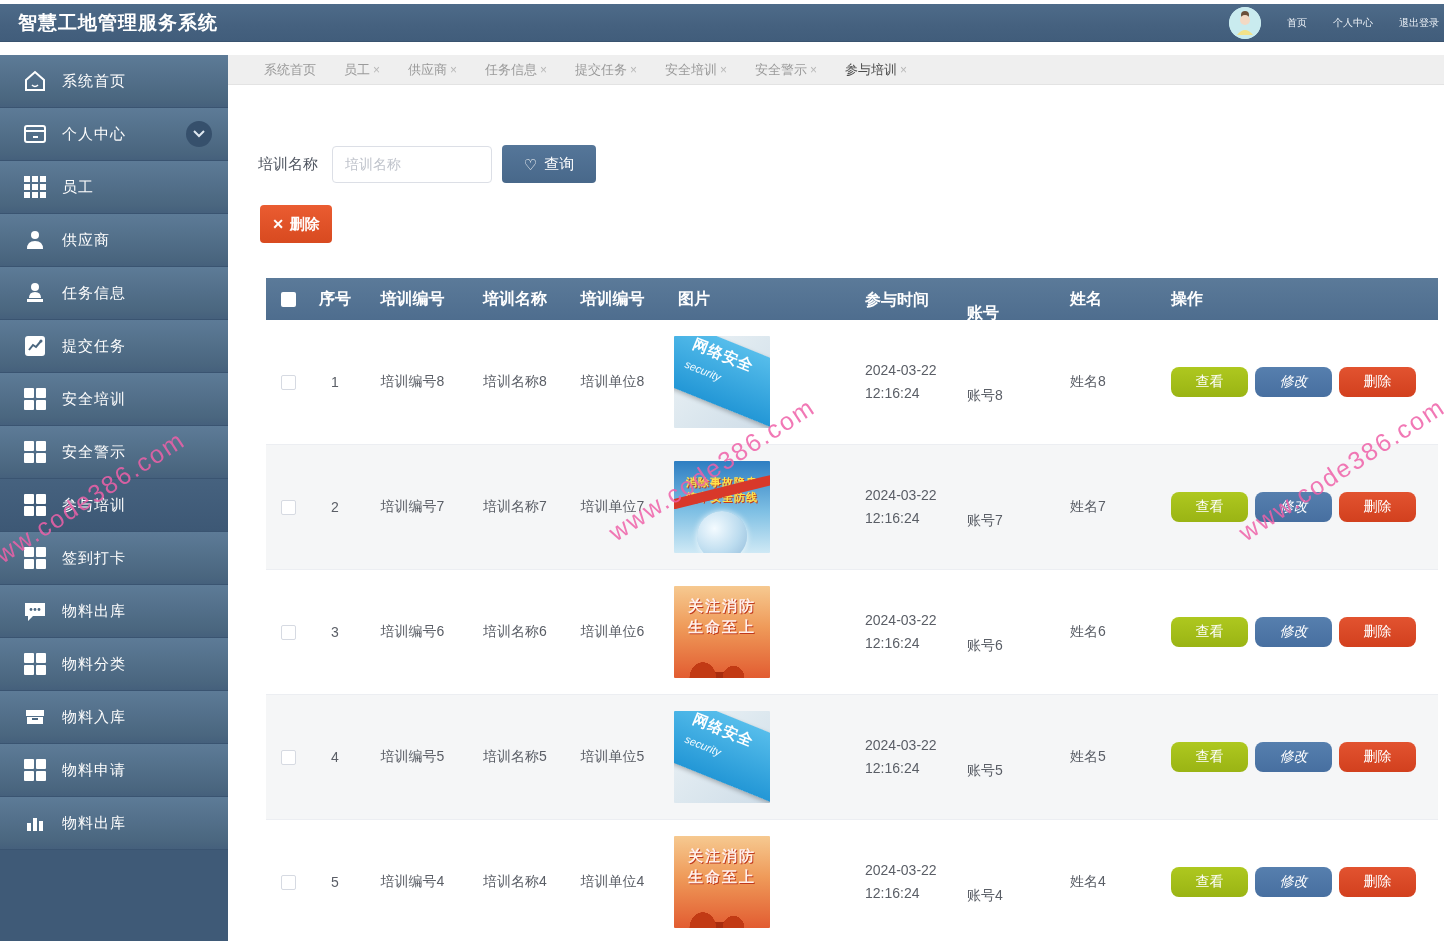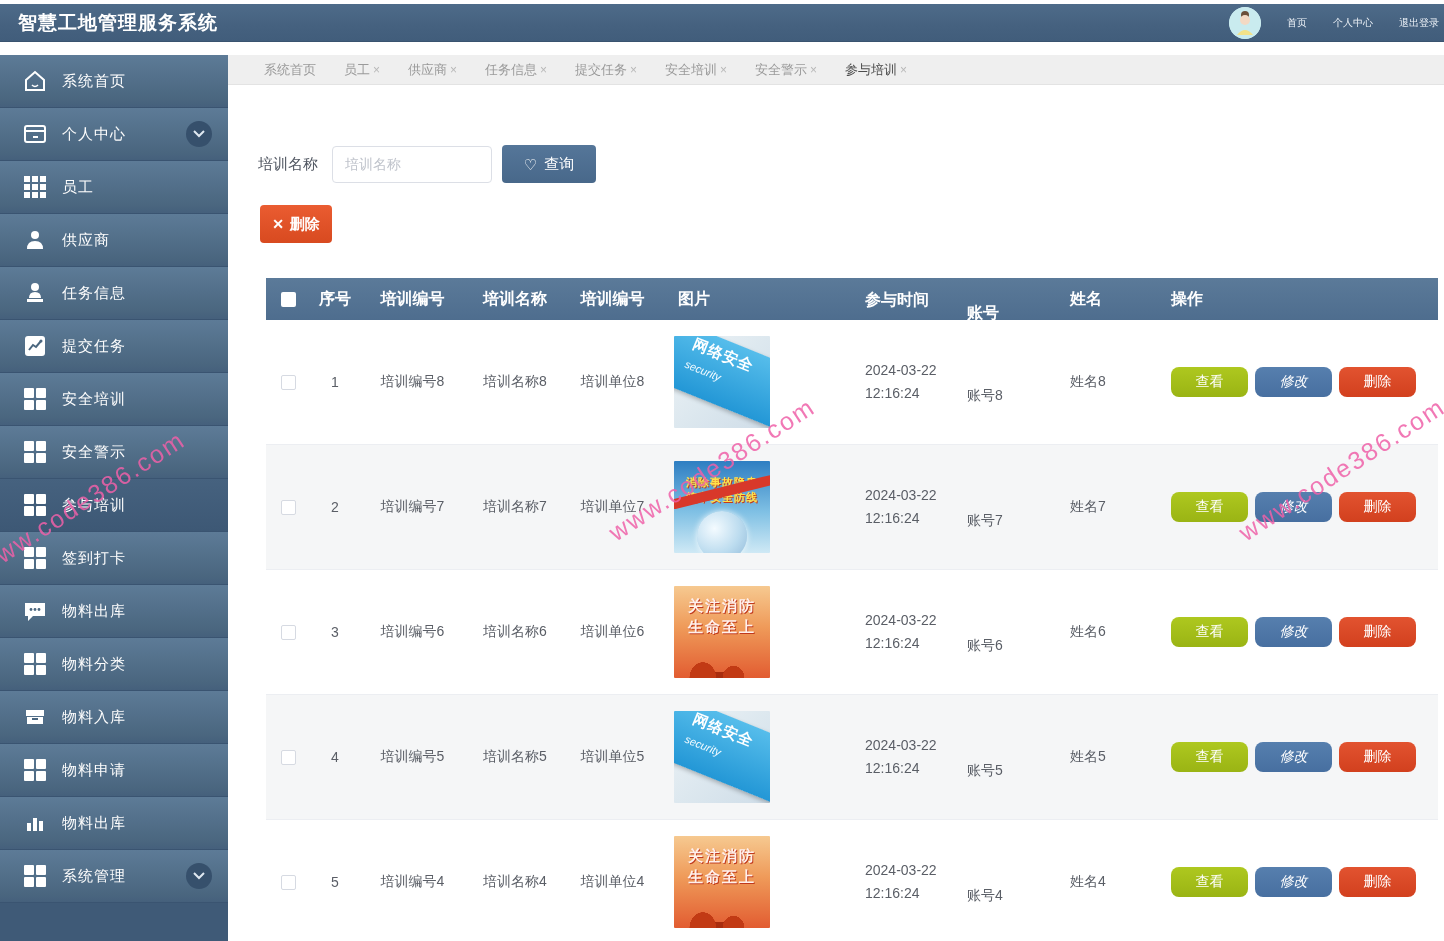--- a/index.html
+++ b/index.html
@@ -325,22 +325,6 @@
       <span class="side-label">物料出库</span>
     </div>
 
-    <div class="side-item">
-      <span class="side-icon">
-          <span class="sq4">
-            <b></b>
-            <b></b>
-            <b></b>
-            <b></b>
-          </span>
-        </span>
-      <span class="side-label">系统管理</span>
-      <span class="chevron-wrap">
-        <svg width="12" height="8" viewBox="0 0 12 8" fill="none" stroke="#dfe8f1" stroke-width="2">
-            <path d="M1 1 L6 6 L11 1"></path>
-          </svg>
-      </span>
-    </div>
 
   </aside>
 

